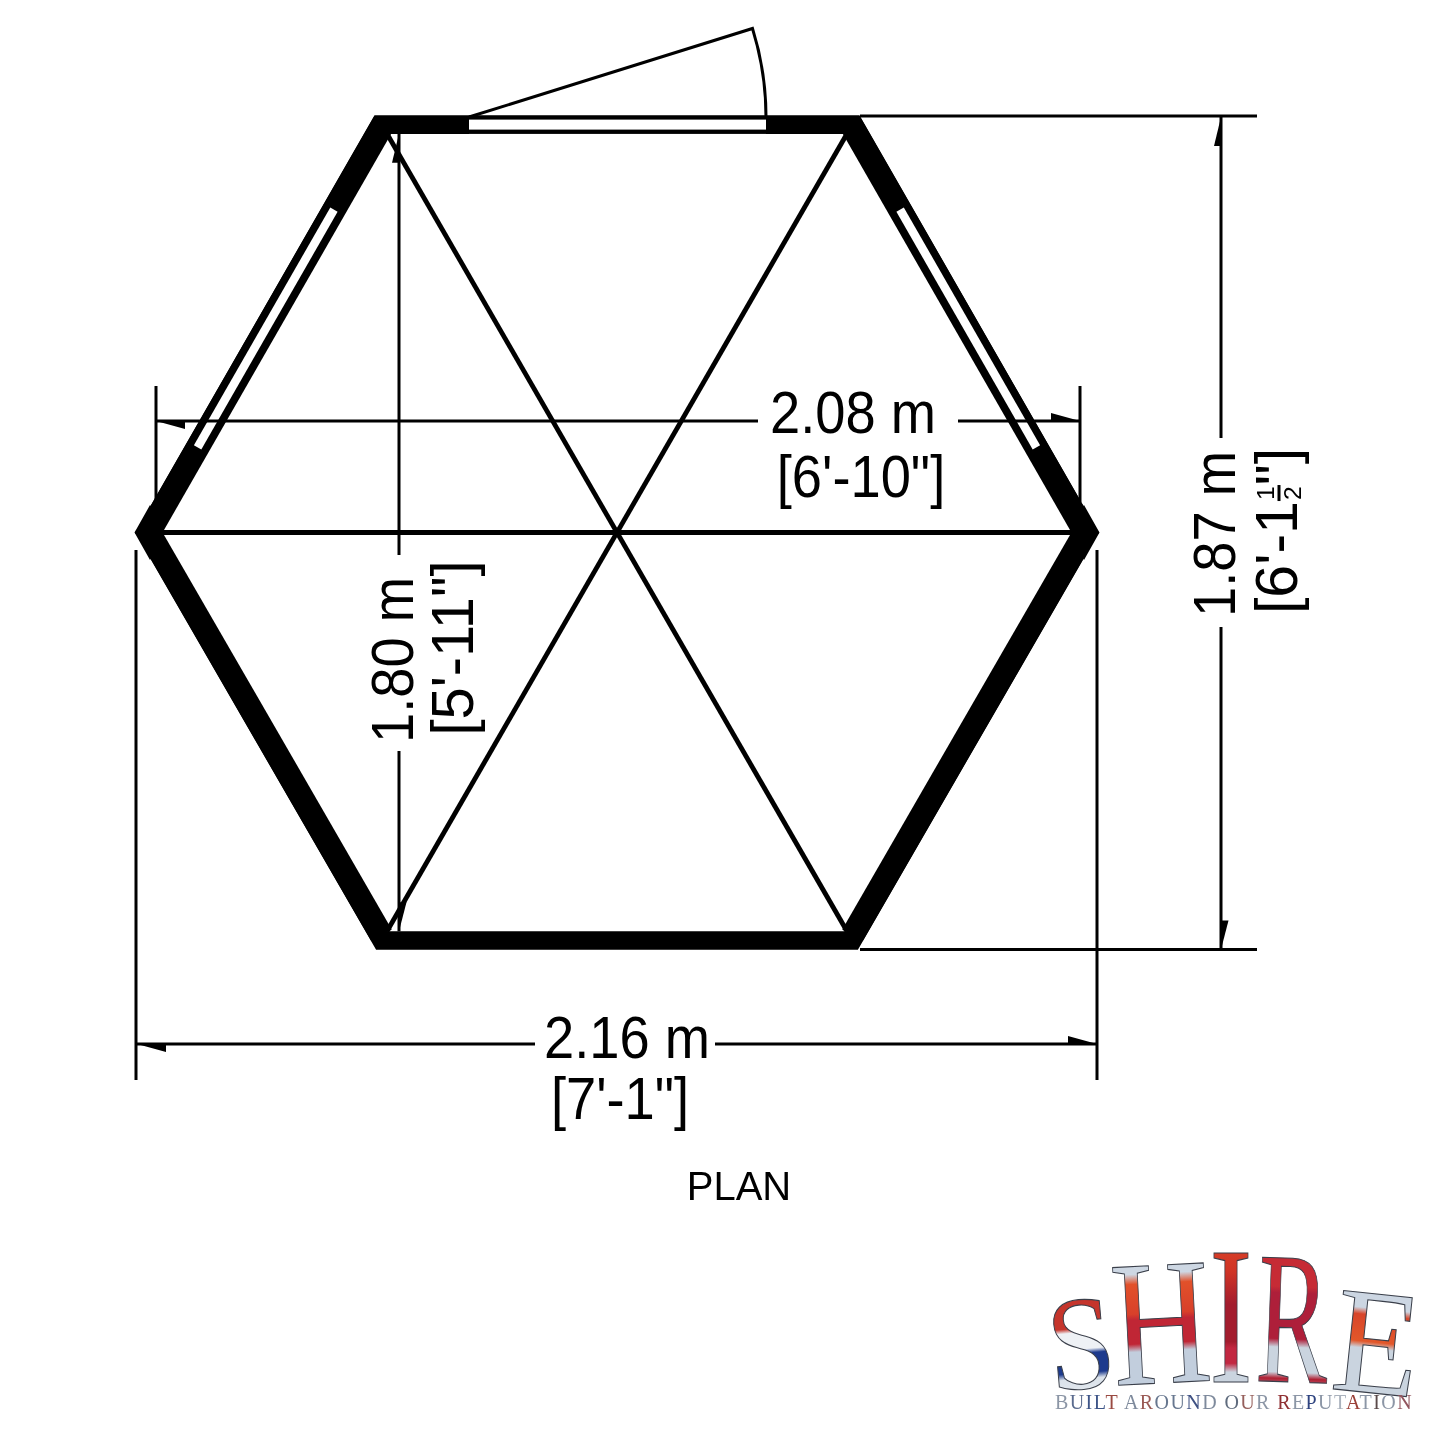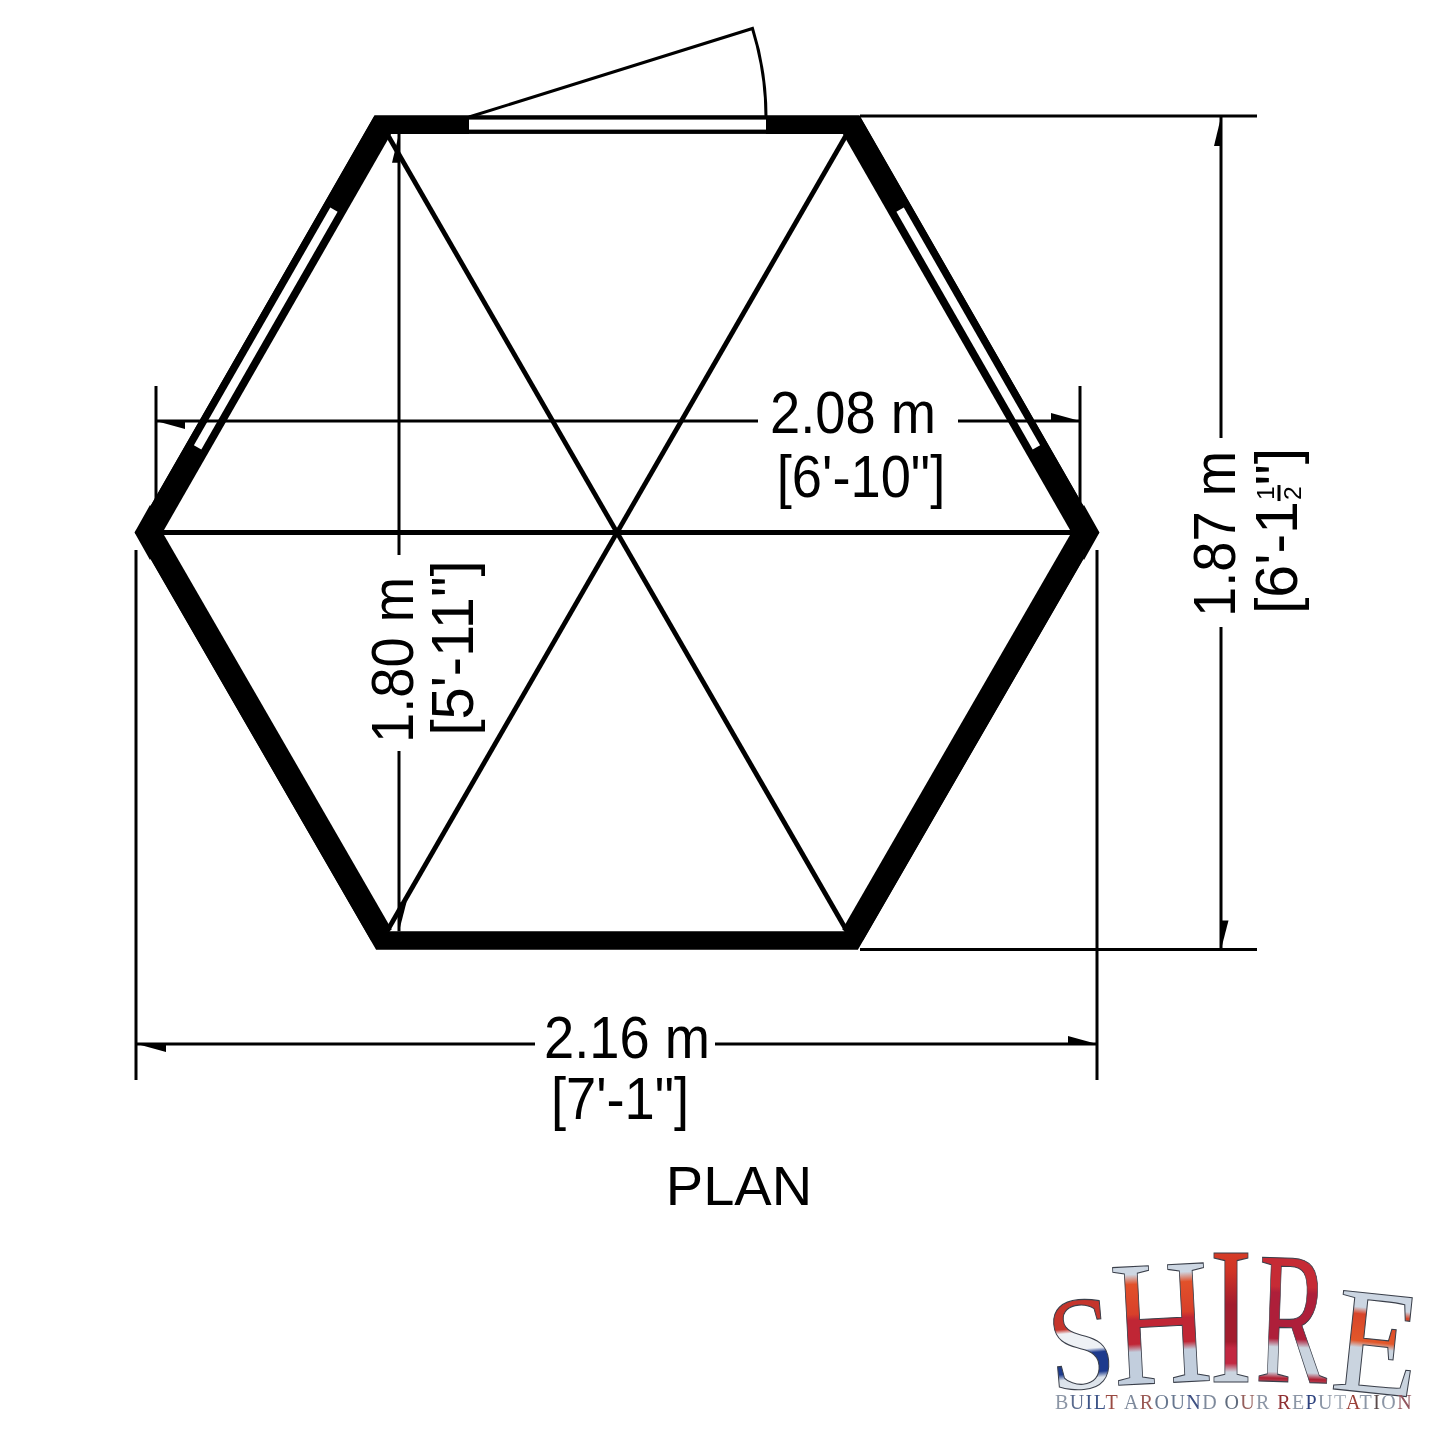--- a/index.html
+++ b/index.html
@@ -180,7 +180,7 @@
 
 <div class="t" style="left:620px;top:1099px;">[7'-1"]</div>
 
-<div class="t" style="left:739px;top:1186px;font-size:56px;transform:translate(-50%,-50%);">PLAN</div>
+<div class="t" style="left:739px;top:1186px;font-size:40px;transform:translate(-50%,-50%);">PLAN</div>
 </div>
 
 </body></html>

